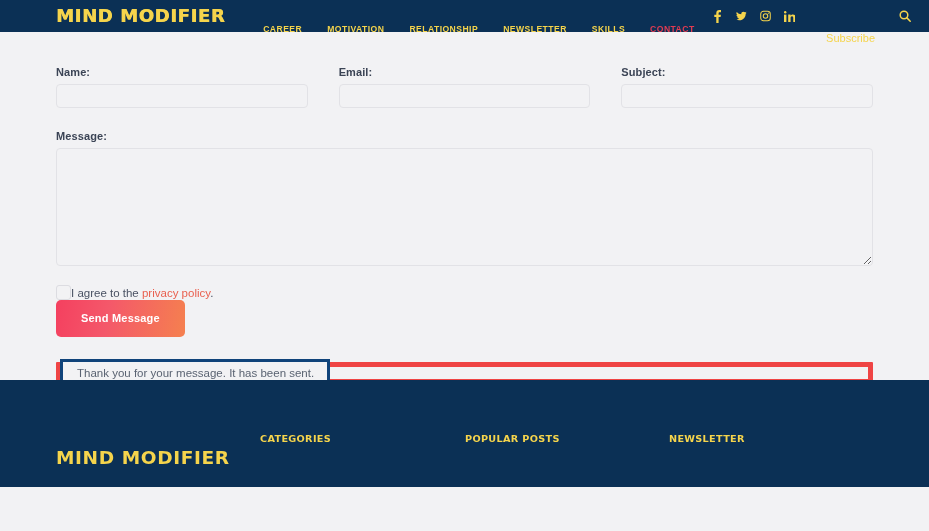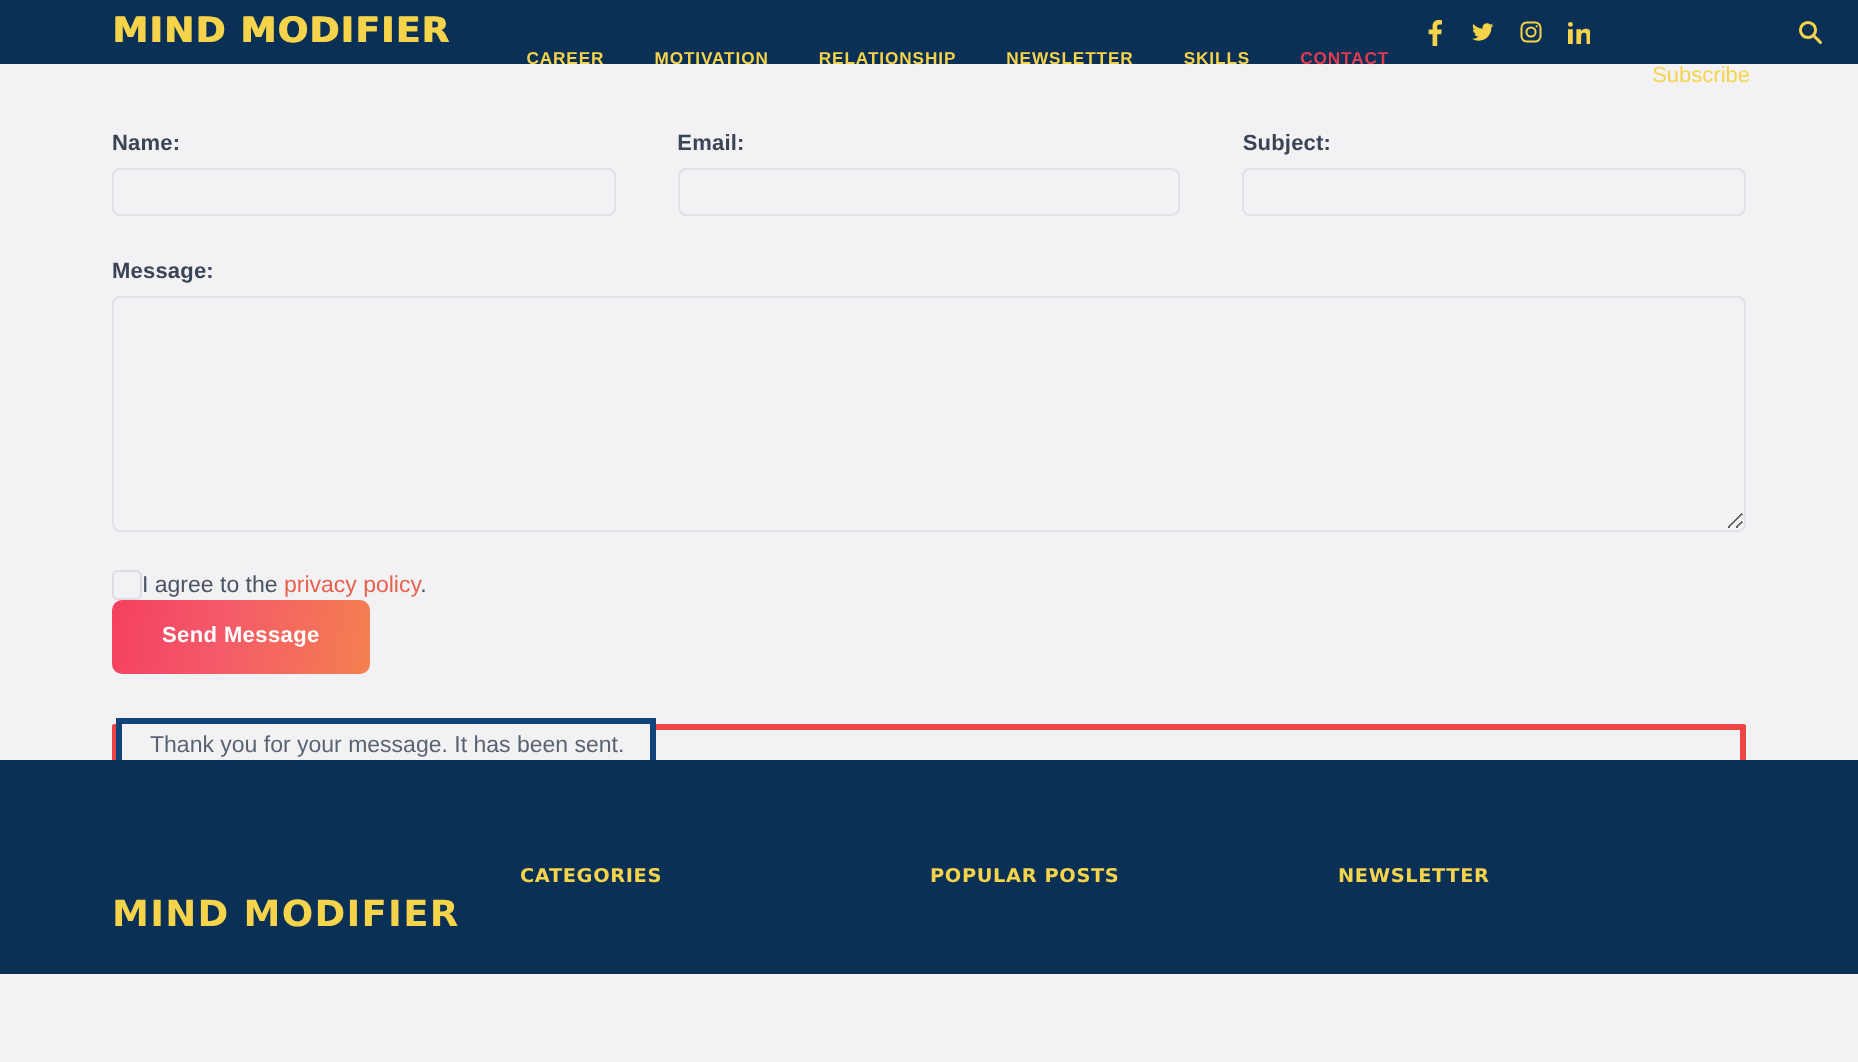--- a/index.html
+++ b/index.html
@@ -172,7 +172,7 @@
   #form-status-wrapper {
     margin-top: 25px;
     height: 22px;
-    border: 3px solid #ef4444;
+    border: 5px solid #ef4444;
     background: #f2f2f4;
     border-radius: 1px;
     display: flex;

